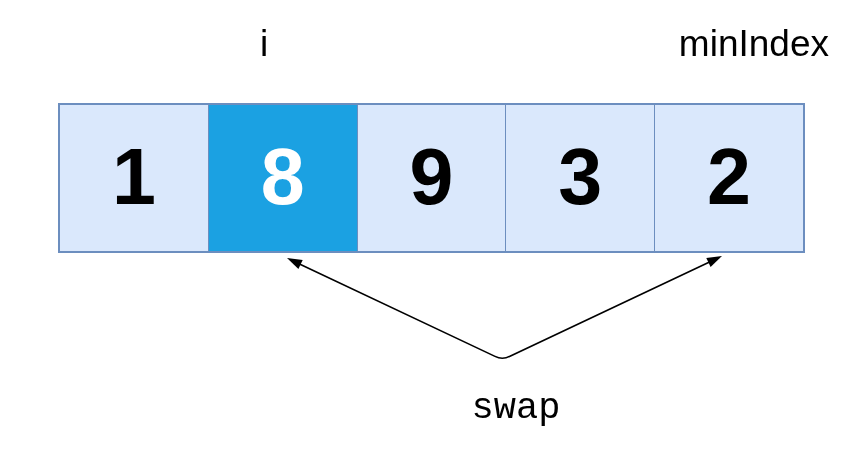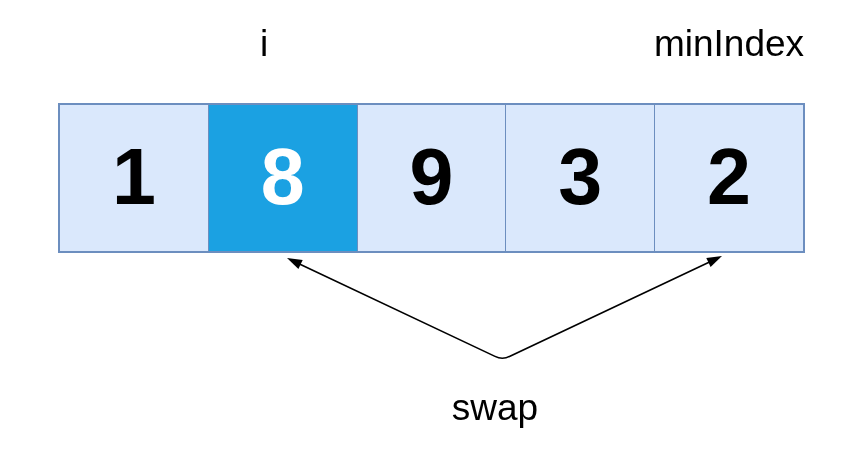--- a/index.html
+++ b/index.html
@@ -32,6 +32,7 @@
     left: 629px;
     top: 23px;
     width: 200px;
+    text-align: right;
   }
   .label-swap {
     left: 395px;

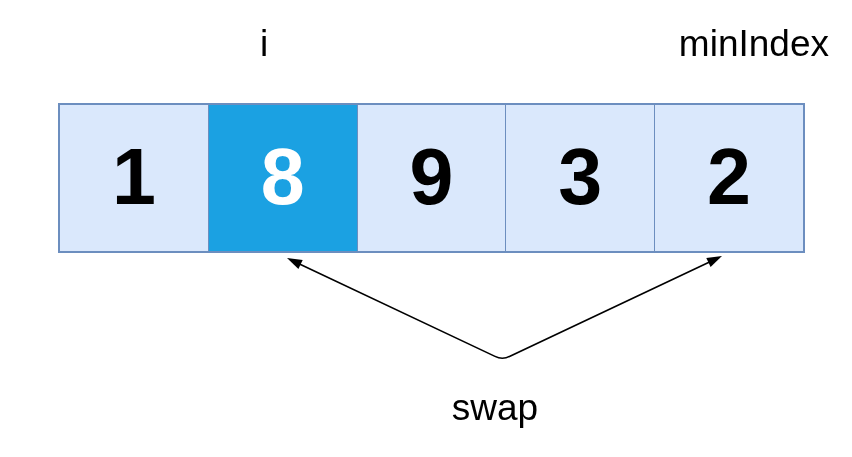--- a/index.html
+++ b/index.html
@@ -35,9 +35,10 @@
     text-align: right;
   }
   .label-swap {
-    left: 395px;
+    left: 416px;
     top: 387px;
     width: 200px;
+    font-family: Liberation Mono, monospace;
   }
   .array {
     position: absolute;

